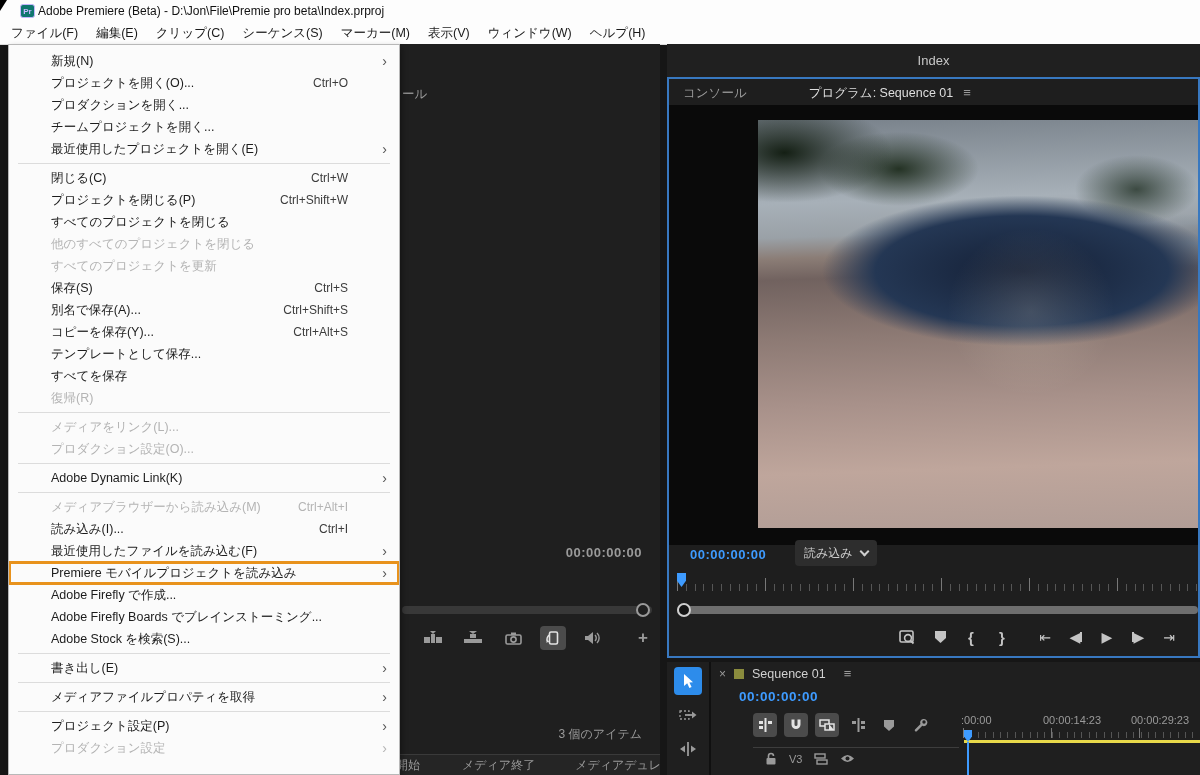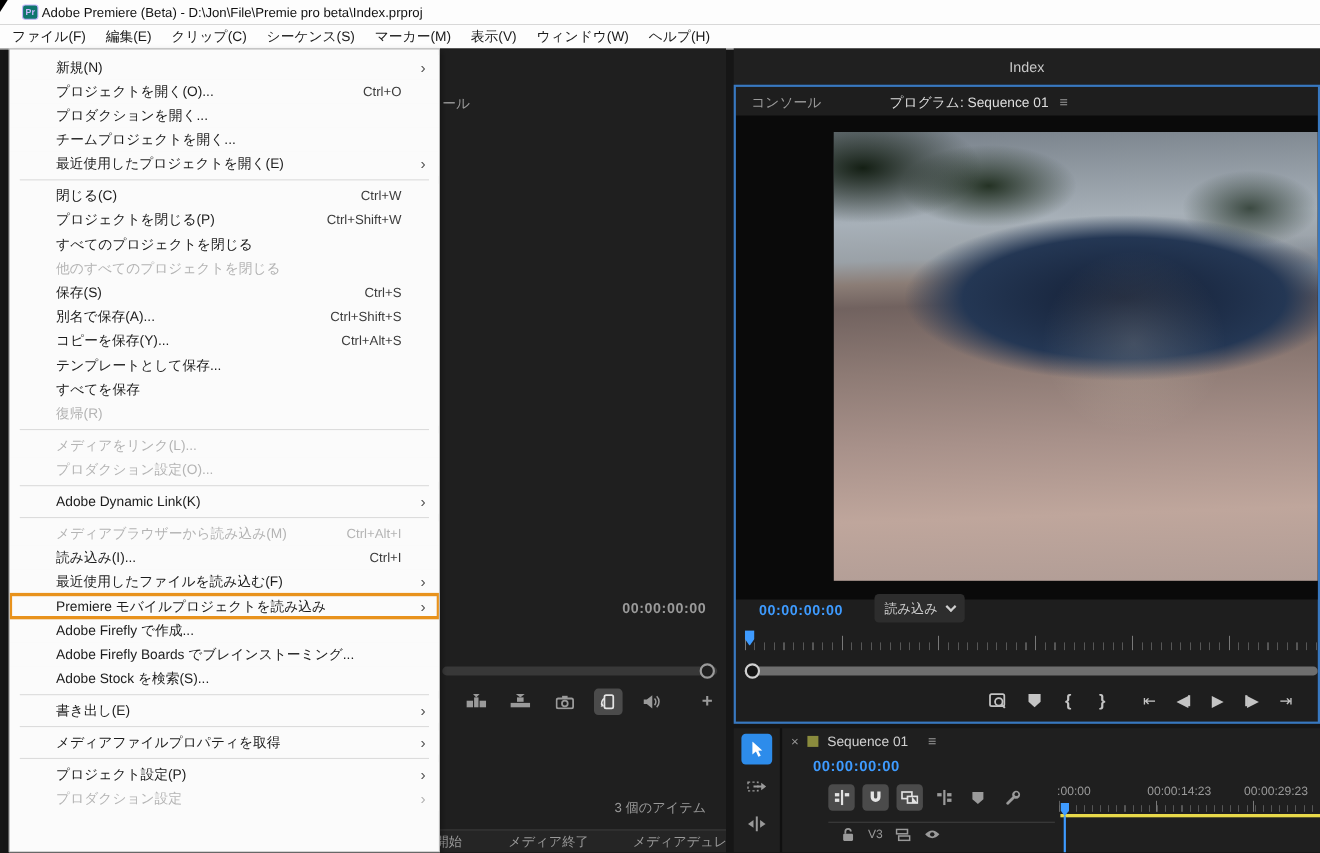--- a/index.html
+++ b/index.html
@@ -28,7 +28,7 @@
                border:1px solid #b8b8b8; box-shadow:2px 3px 6px rgba(0,0,0,.35);
                padding-top:5px; z-index:50; overflow:hidden; }
   .mi { height:22px; display:flex; align-items:center; padding:0 12px 0 42px;
-        font-size:12.5px; color:#1c1c1c; position:relative; background:#fbfbfb; }
+        font-size:12.5px; color:#1c1c1c; position:relative; background:#fbfbfb;gap:17px; }
   .mi .mi-label { flex:1 1 auto; white-space:nowrap; overflow:hidden; }
   .mi .mi-short { color:#3c3c3c; font-size:12px; margin-left:12px; white-space:nowrap; }
   .mi .mi-arrow { color:#555; font-size:14px; margin-left:12px; width:10px; text-align:right; }

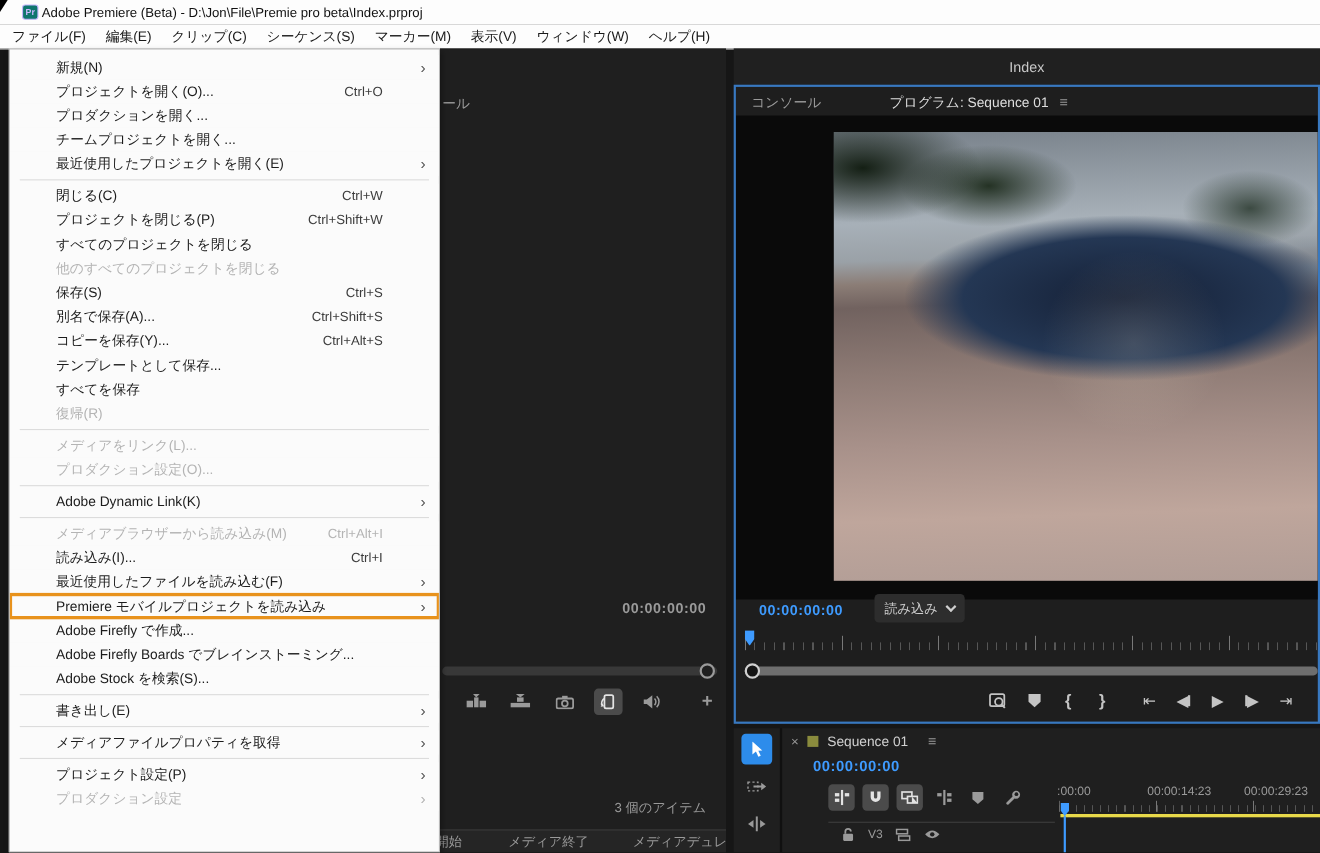--- a/index.html
+++ b/index.html
@@ -414,6 +414,10 @@
         <span class="mi-label">他のすべてのプロジェクトを閉じる</span>
         <span class="mi-arrow"></span>
       </div>
+      <div class="mi disabled">
+        <span class="mi-label">すべてのプロジェクトを更新</span>
+        <span class="mi-arrow"></span>
+      </div>
       <div class="mi">
         <span class="mi-label">保存(S)</span>
         <span class="mi-short">Ctrl+S</span>

